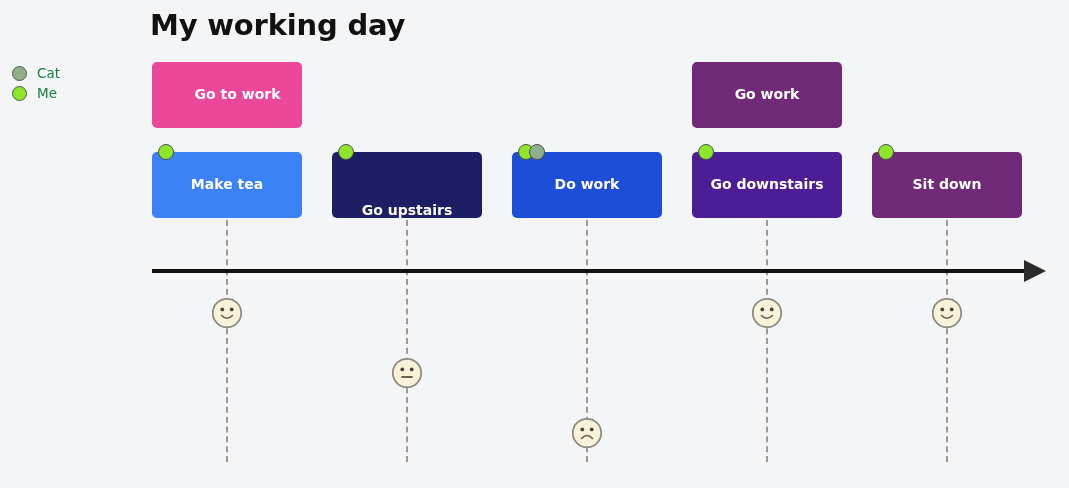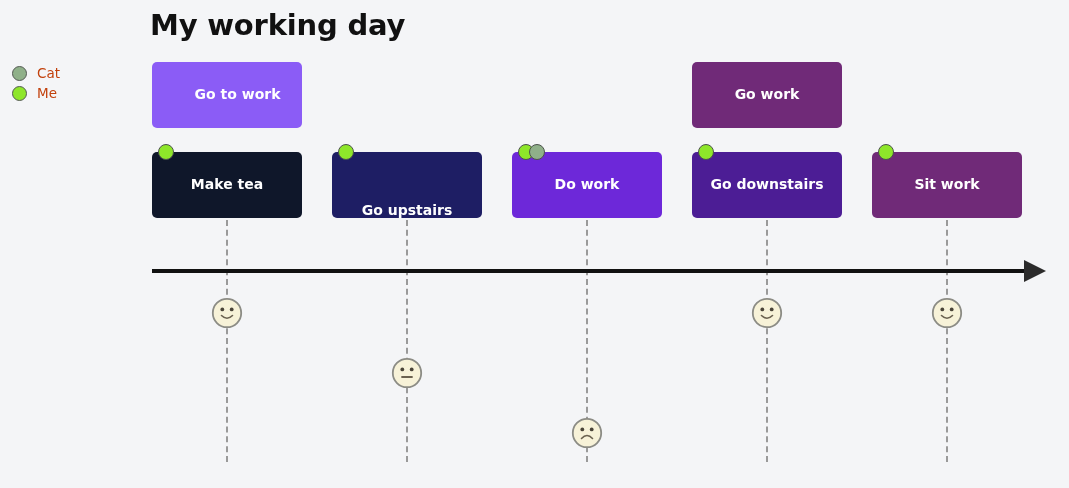--- a/index.html
+++ b/index.html
@@ -55,7 +55,7 @@
   .legend-label {
     margin-left: 10px;
     font-size: 13.5px;
-    color: #c2410c;
+    color: #15803d;
     white-space: nowrap;
   }
 

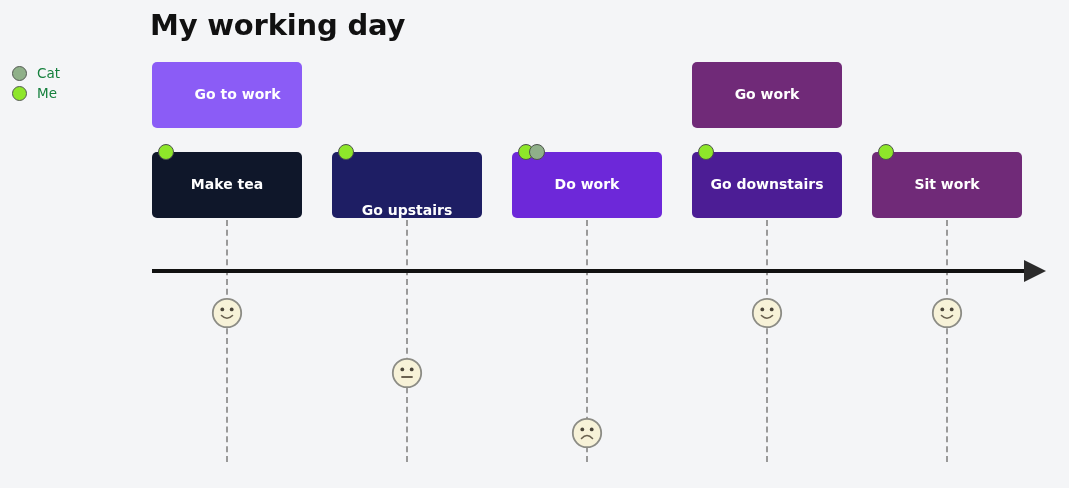--- a/index.html
+++ b/index.html
@@ -143,7 +143,7 @@
     </div>
 
   <div id="phase-layer">
-      <div class="task-box" style="left: 152px; top: 62px; background: #8b5cf6; padding-left: 21px;">
+      <div class="task-box" style="left: 152px; top: 62px; background: #ec4899; padding-left: 21px;">
         <div class="task-label">Go to work</div>
       </div>
       <div class="task-box" style="left: 692px; top: 62px; background: rgb(112, 42, 120);">

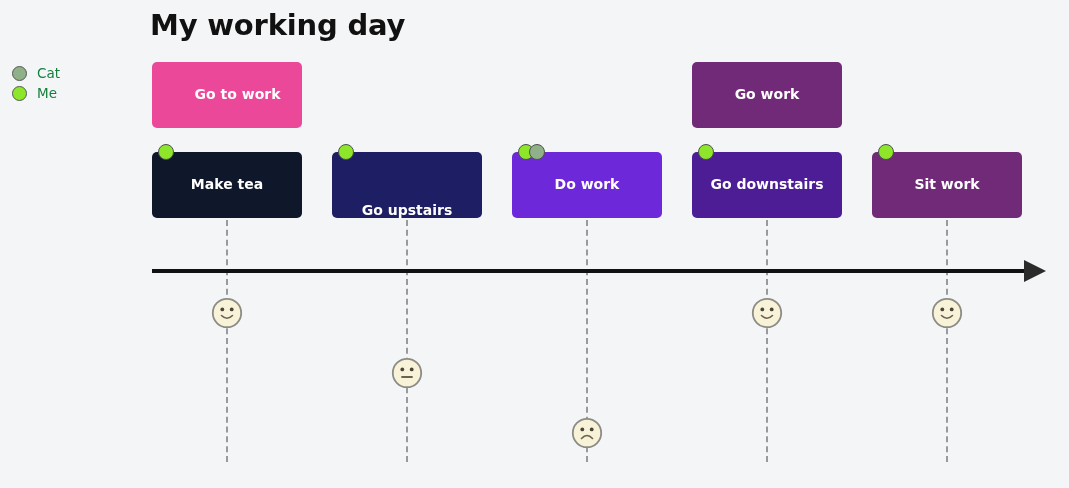--- a/index.html
+++ b/index.html
@@ -158,7 +158,7 @@
       <div class="dropline" style="left: 946px; top: 220px; height: 242px;"></div>
     </div>
   <div id="step-layer">
-      <div class="task-box" style="left: 152px; top: 152px; background: #0f172a;">
+      <div class="task-box" style="left: 152px; top: 152px; background: #3b82f6;">
         <div class="task-label">Make tea</div>
         <div class="actor-dots">
           <span class="actor-dot" style="background: rgb(142, 230, 42);"></span>

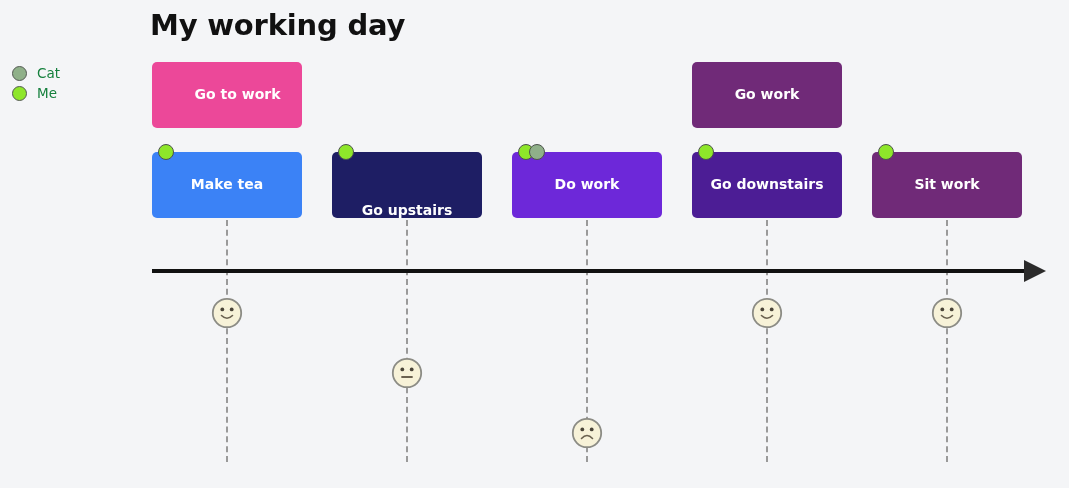--- a/index.html
+++ b/index.html
@@ -170,7 +170,7 @@
           <span class="actor-dot" style="background: rgb(142, 230, 42);"></span>
         </div>
       </div>
-      <div class="task-box" style="left: 512px; top: 152px; background: #6d28d9;">
+      <div class="task-box" style="left: 512px; top: 152px; background: #1d4ed8;">
         <div class="task-label">Do work</div>
         <div class="actor-dots">
           <span class="actor-dot" style="background: rgb(142, 230, 42);"></span>

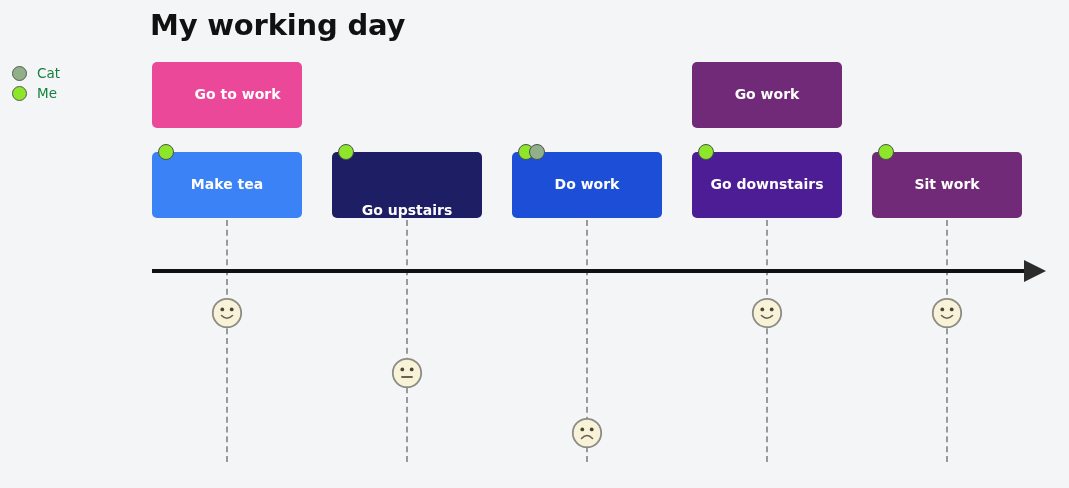--- a/index.html
+++ b/index.html
@@ -184,7 +184,7 @@
         </div>
       </div>
       <div class="task-box" style="left: 872px; top: 152px; background: rgb(112, 42, 120);">
-        <div class="task-label">Sit work</div>
+        <div class="task-label">Sit down</div>
         <div class="actor-dots">
           <span class="actor-dot" style="background: rgb(142, 230, 42);"></span>
         </div>

